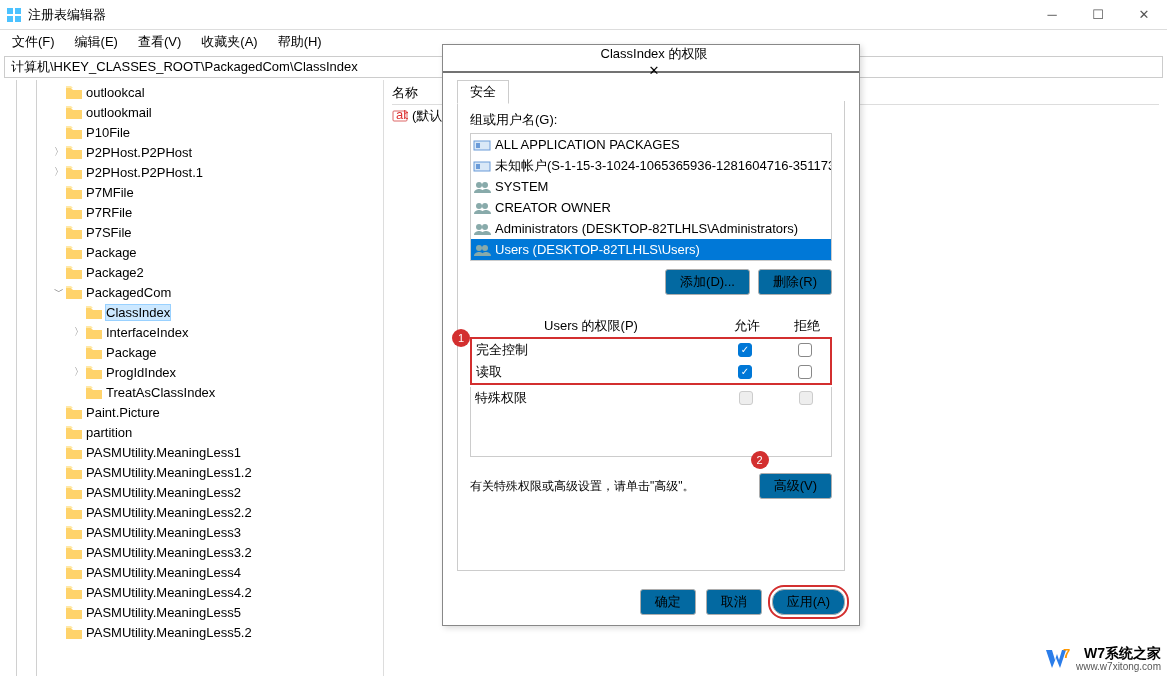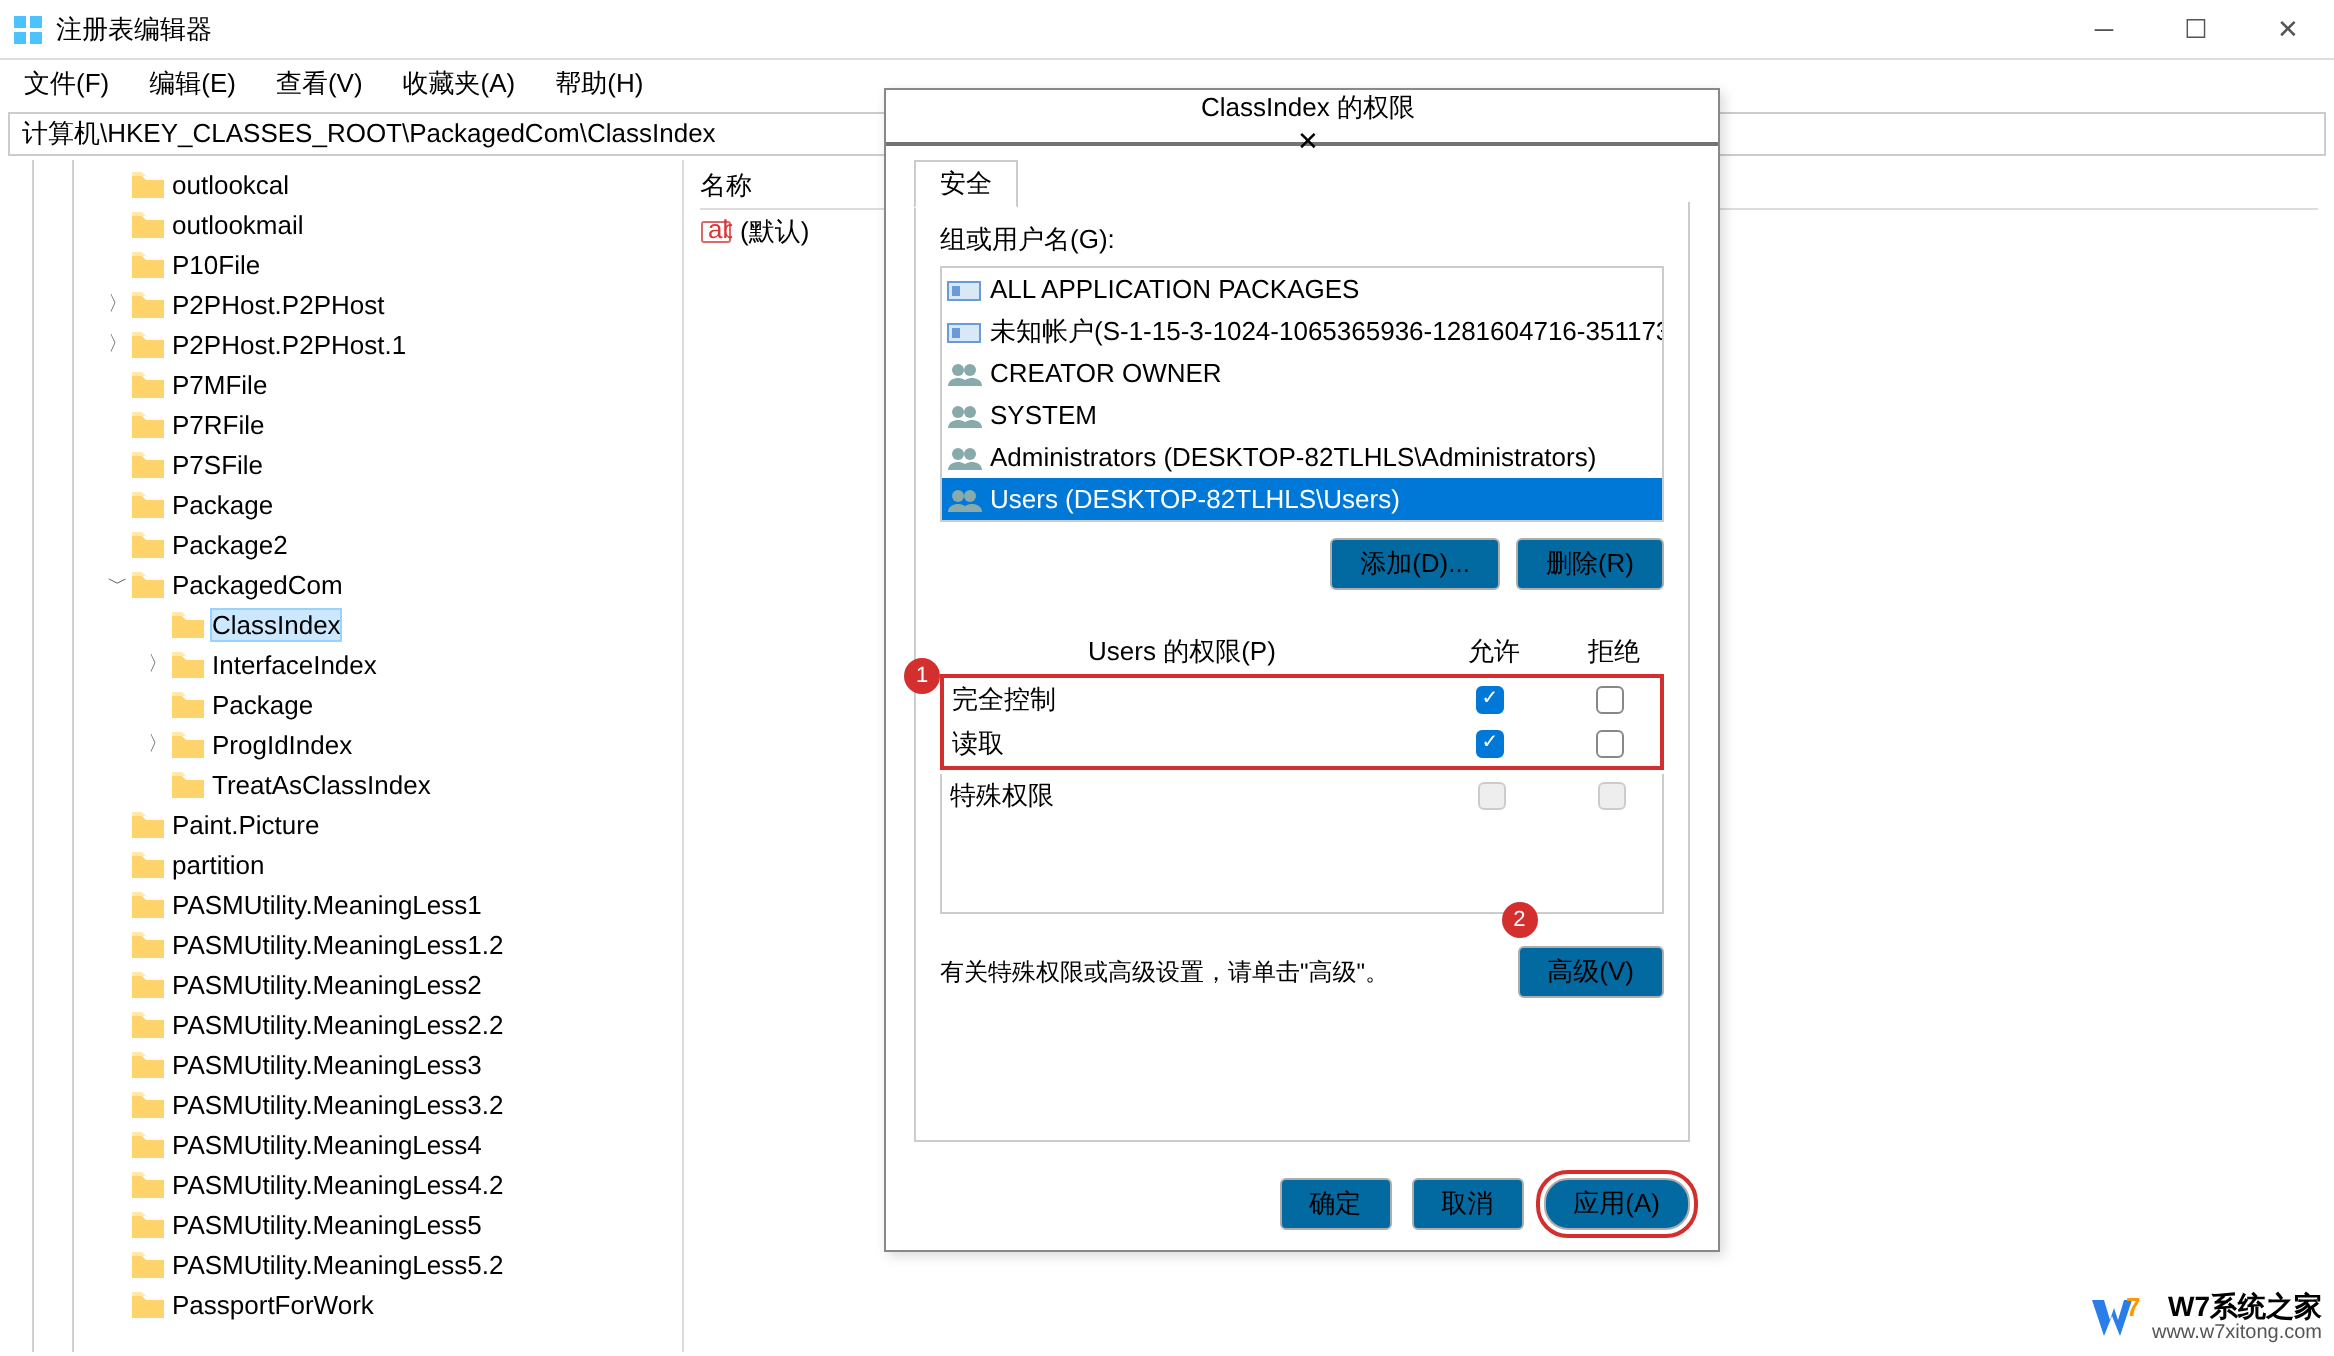--- a/index.html
+++ b/index.html
@@ -13,7 +13,7 @@
   .menu-item { padding: 2px 8px; }
   .pathbar { height: 22px; border: 1px solid #ccc; margin: 2px 4px; padding: 2px 6px; font-size: 12px; display: flex; align-items: center; }
   .main { display: flex; height: calc(678px - 30px - 24px - 28px); }
-  .tree-pane { width: 342px; border-right: 1px solid #ddd; overflow: auto; position: relative; padding-top: 2px; padding-left: 4px; }
+  .tree-pane { width: 384px; border-right: 1px solid #ddd; overflow: auto; position: relative; padding-top: 2px; padding-left: 4px; }
   .tree-row { display: flex; align-items: center; height: 20px; white-space: nowrap; }
   .tree-indent { display: inline-block; }
   .expander { width: 14px; display: inline-flex; justify-content: center; color: #666; font-size: 10px; }

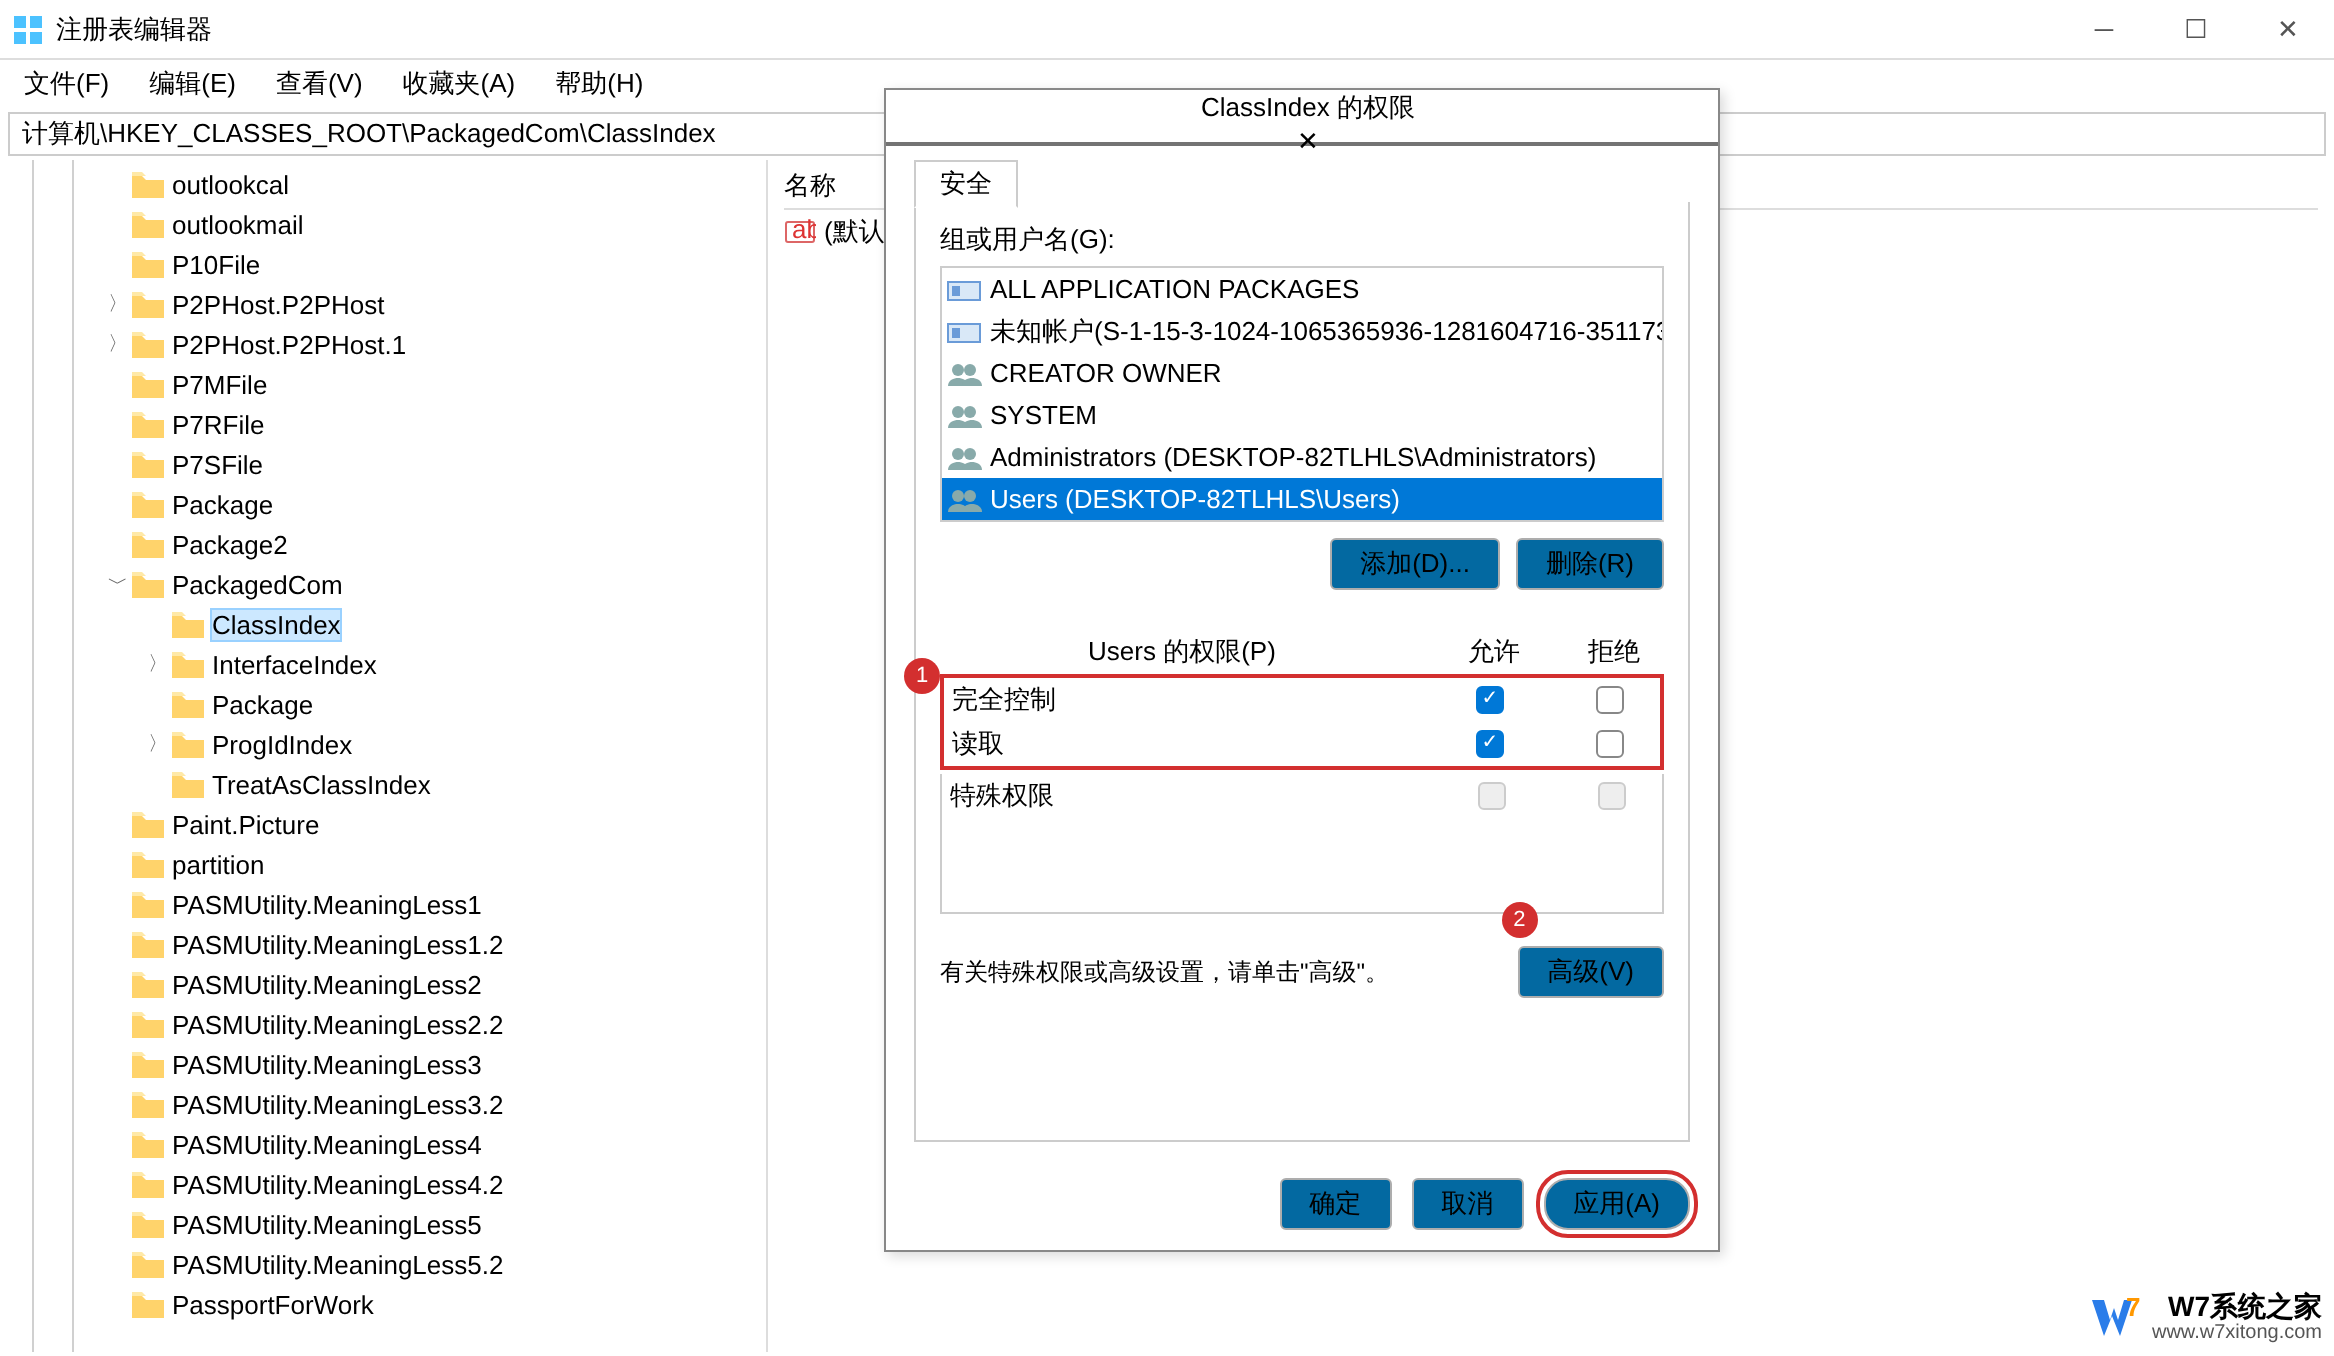--- a/index.html
+++ b/index.html
@@ -417,7 +417,7 @@
               <path d="M1 13c0-3 3-4 5-4s5 1 5 4" fill="#8aa"></path>
               <path d="M8 13c0-3 3-4 5-4s5 1 5 4" fill="#8aa"></path>
             </svg>
-            <span>CREATOR OWNER</span>
+            <span>SYSTEM</span>
           </div>
           <div class="user-row">
             <svg class="user-icon" viewBox="0 0 18 14">
@@ -426,7 +426,7 @@
               <path d="M1 13c0-3 3-4 5-4s5 1 5 4" fill="#8aa"></path>
               <path d="M8 13c0-3 3-4 5-4s5 1 5 4" fill="#8aa"></path>
             </svg>
-            <span>SYSTEM</span>
+            <span>CREATOR OWNER</span>
           </div>
           <div class="user-row">
             <svg class="user-icon" viewBox="0 0 18 14">

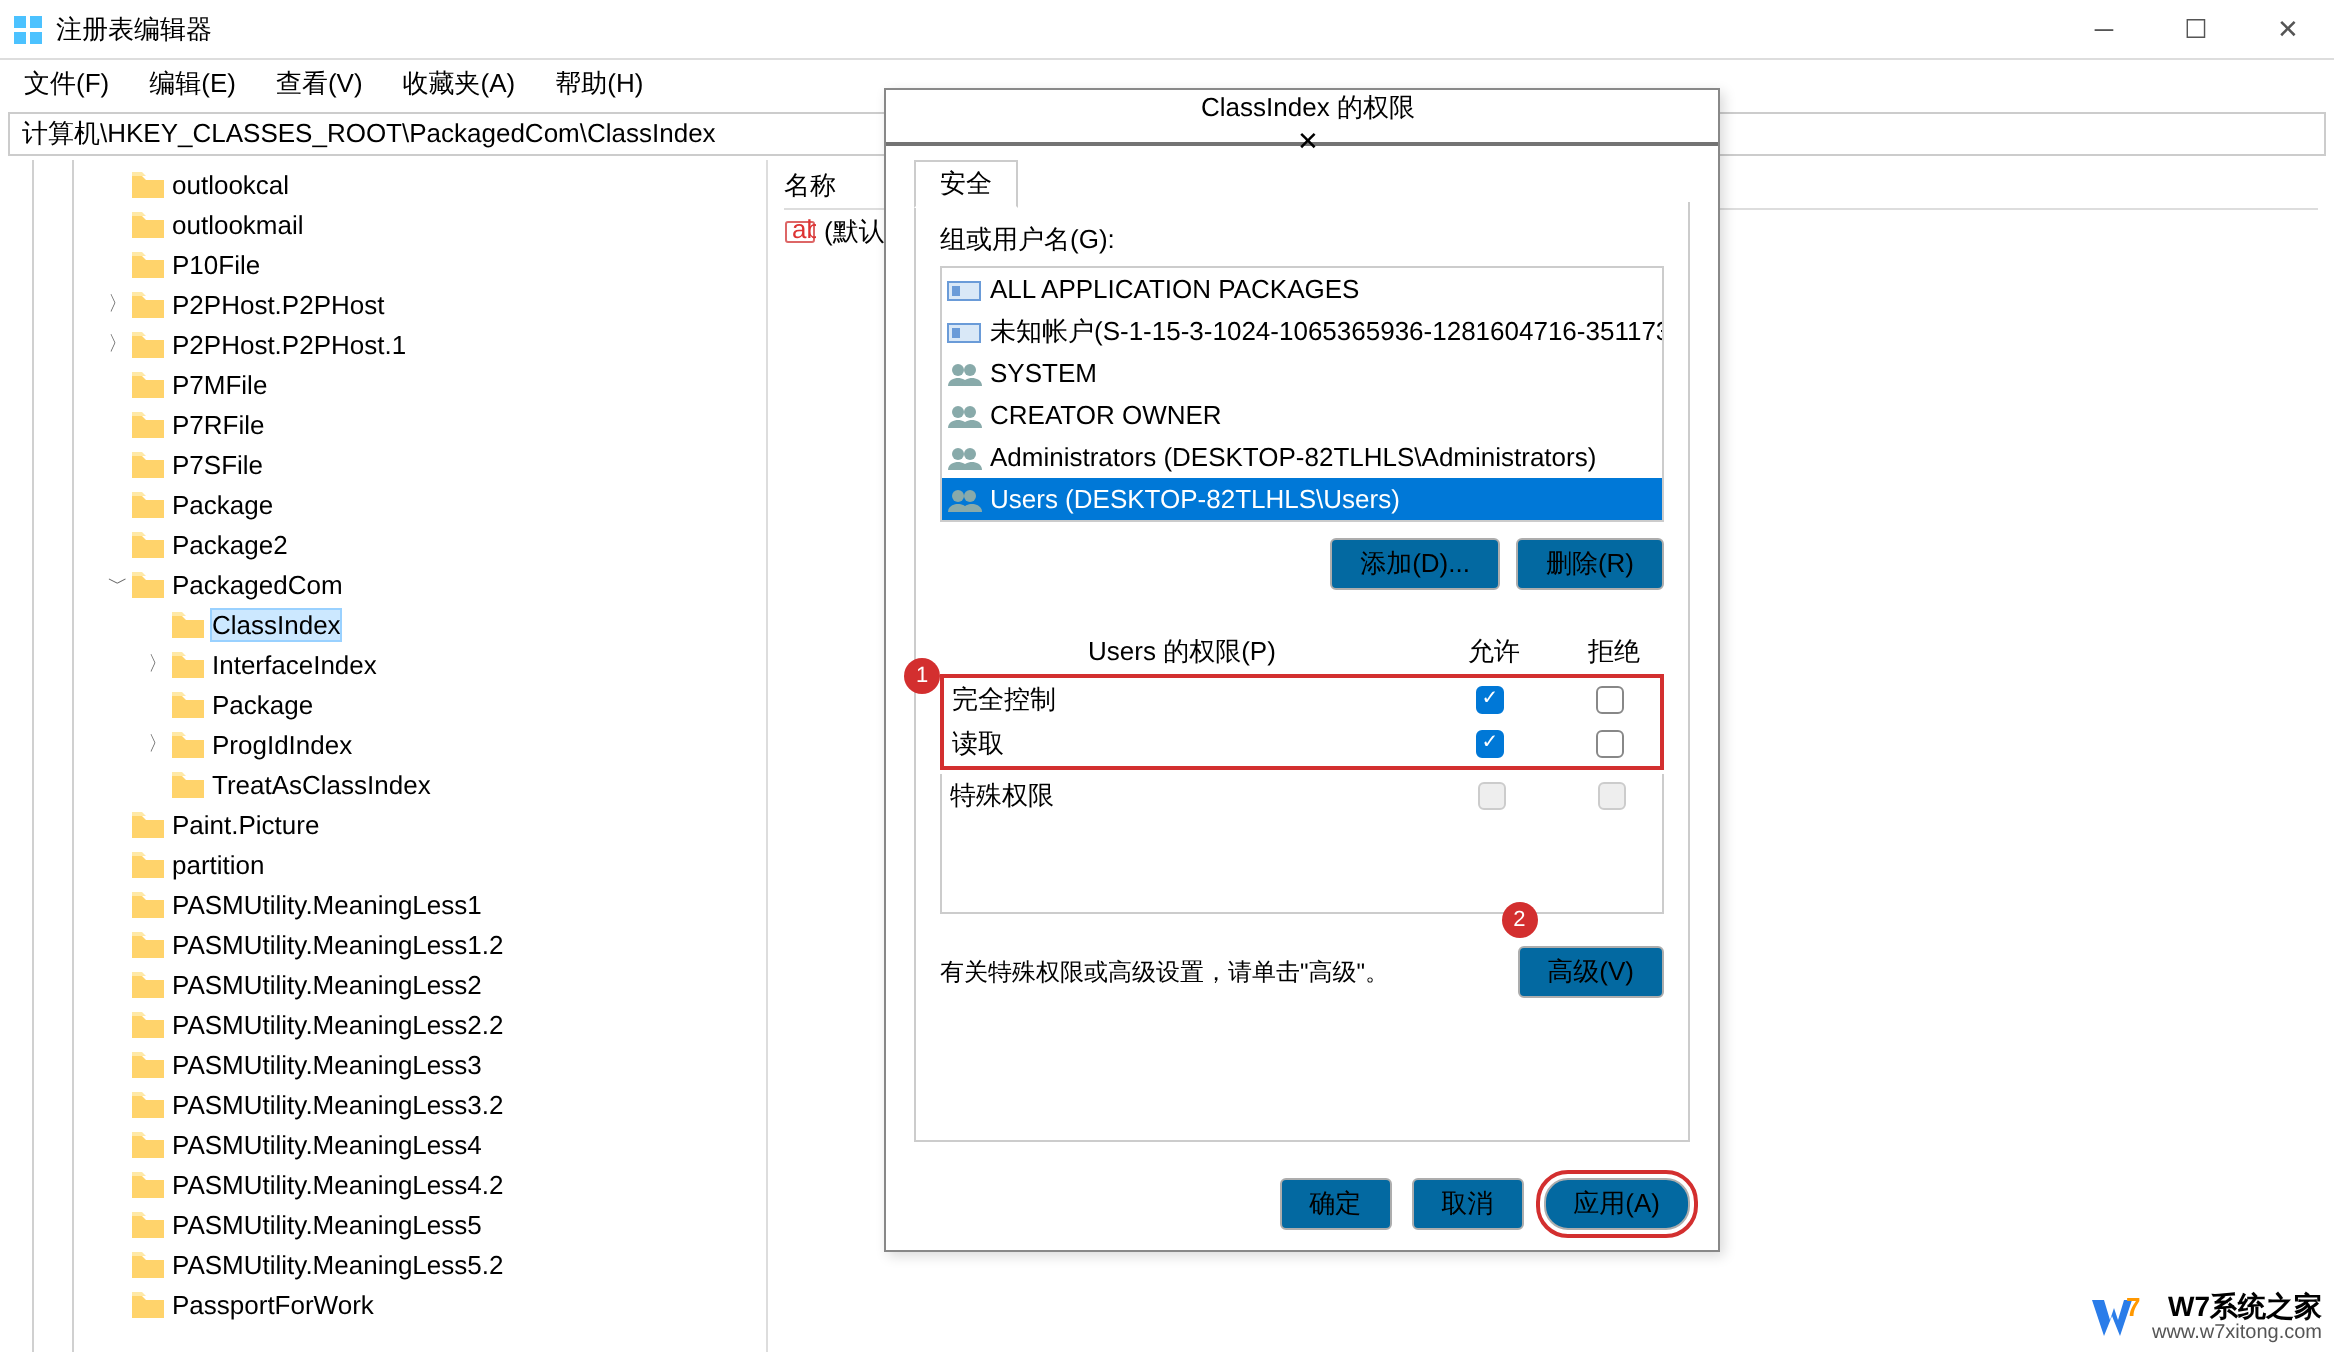--- a/index.html
+++ b/index.html
@@ -355,15 +355,6 @@
         </svg>
         <span class="tree-label">PASMUtility.MeaningLess5.2</span>
       </div>
-      <div class="tree-row">
-        <span class="tree-indent" style="width:48px"></span>
-        <span class="expander"></span>
-        <svg class="folder-icon" viewBox="0 0 16 13">
-          <path fill="#ffd36b" d="M0 2h5l2 2h9v9H0z"></path>
-          <path fill="#ffe9a8" d="M0 0h5l2 2H0z"></path>
-        </svg>
-        <span class="tree-label">PassportForWork</span>
-      </div>
     </div>
   <div class="values-pane">
     <div class="values-header">

